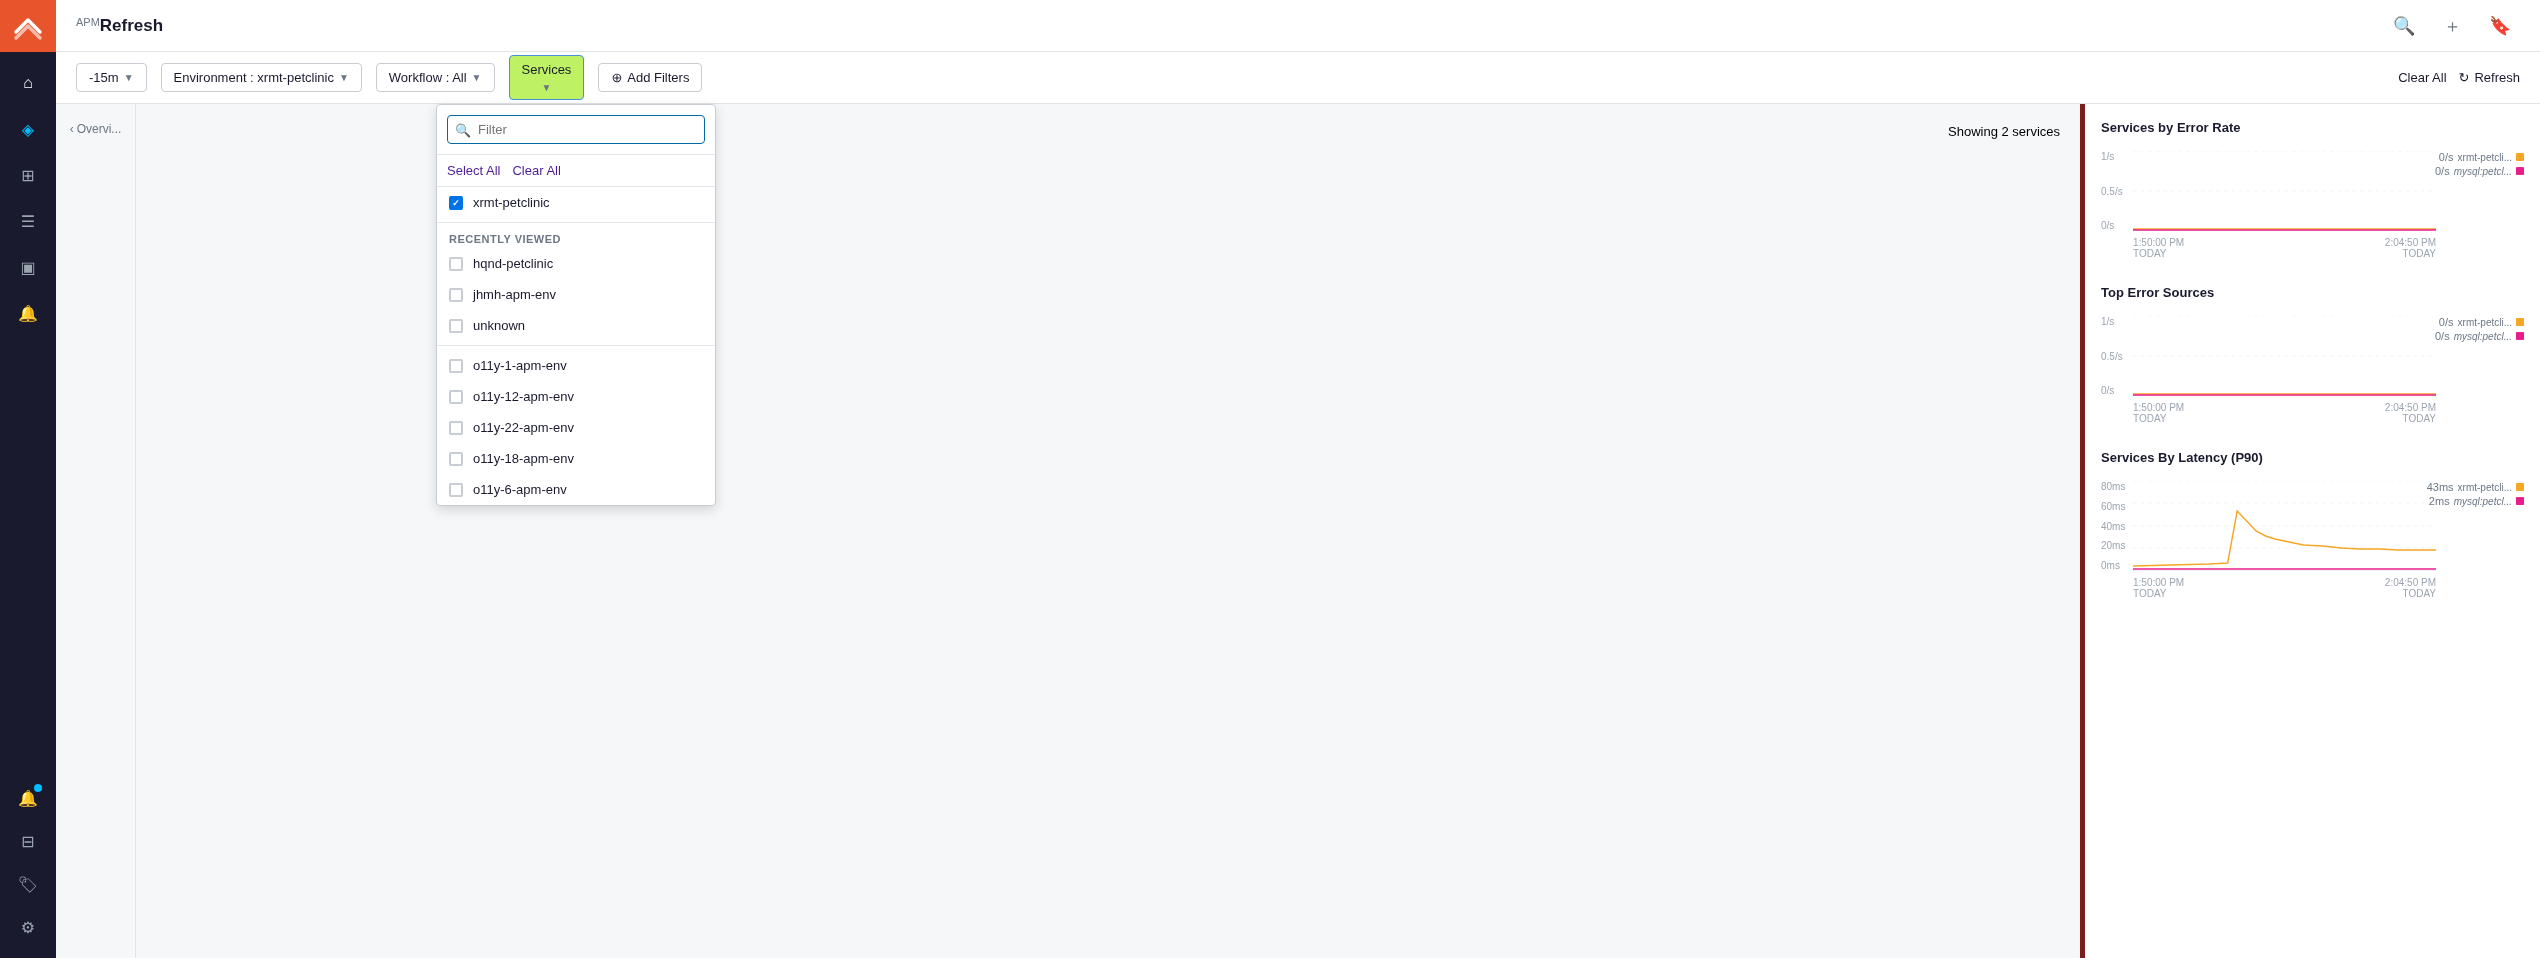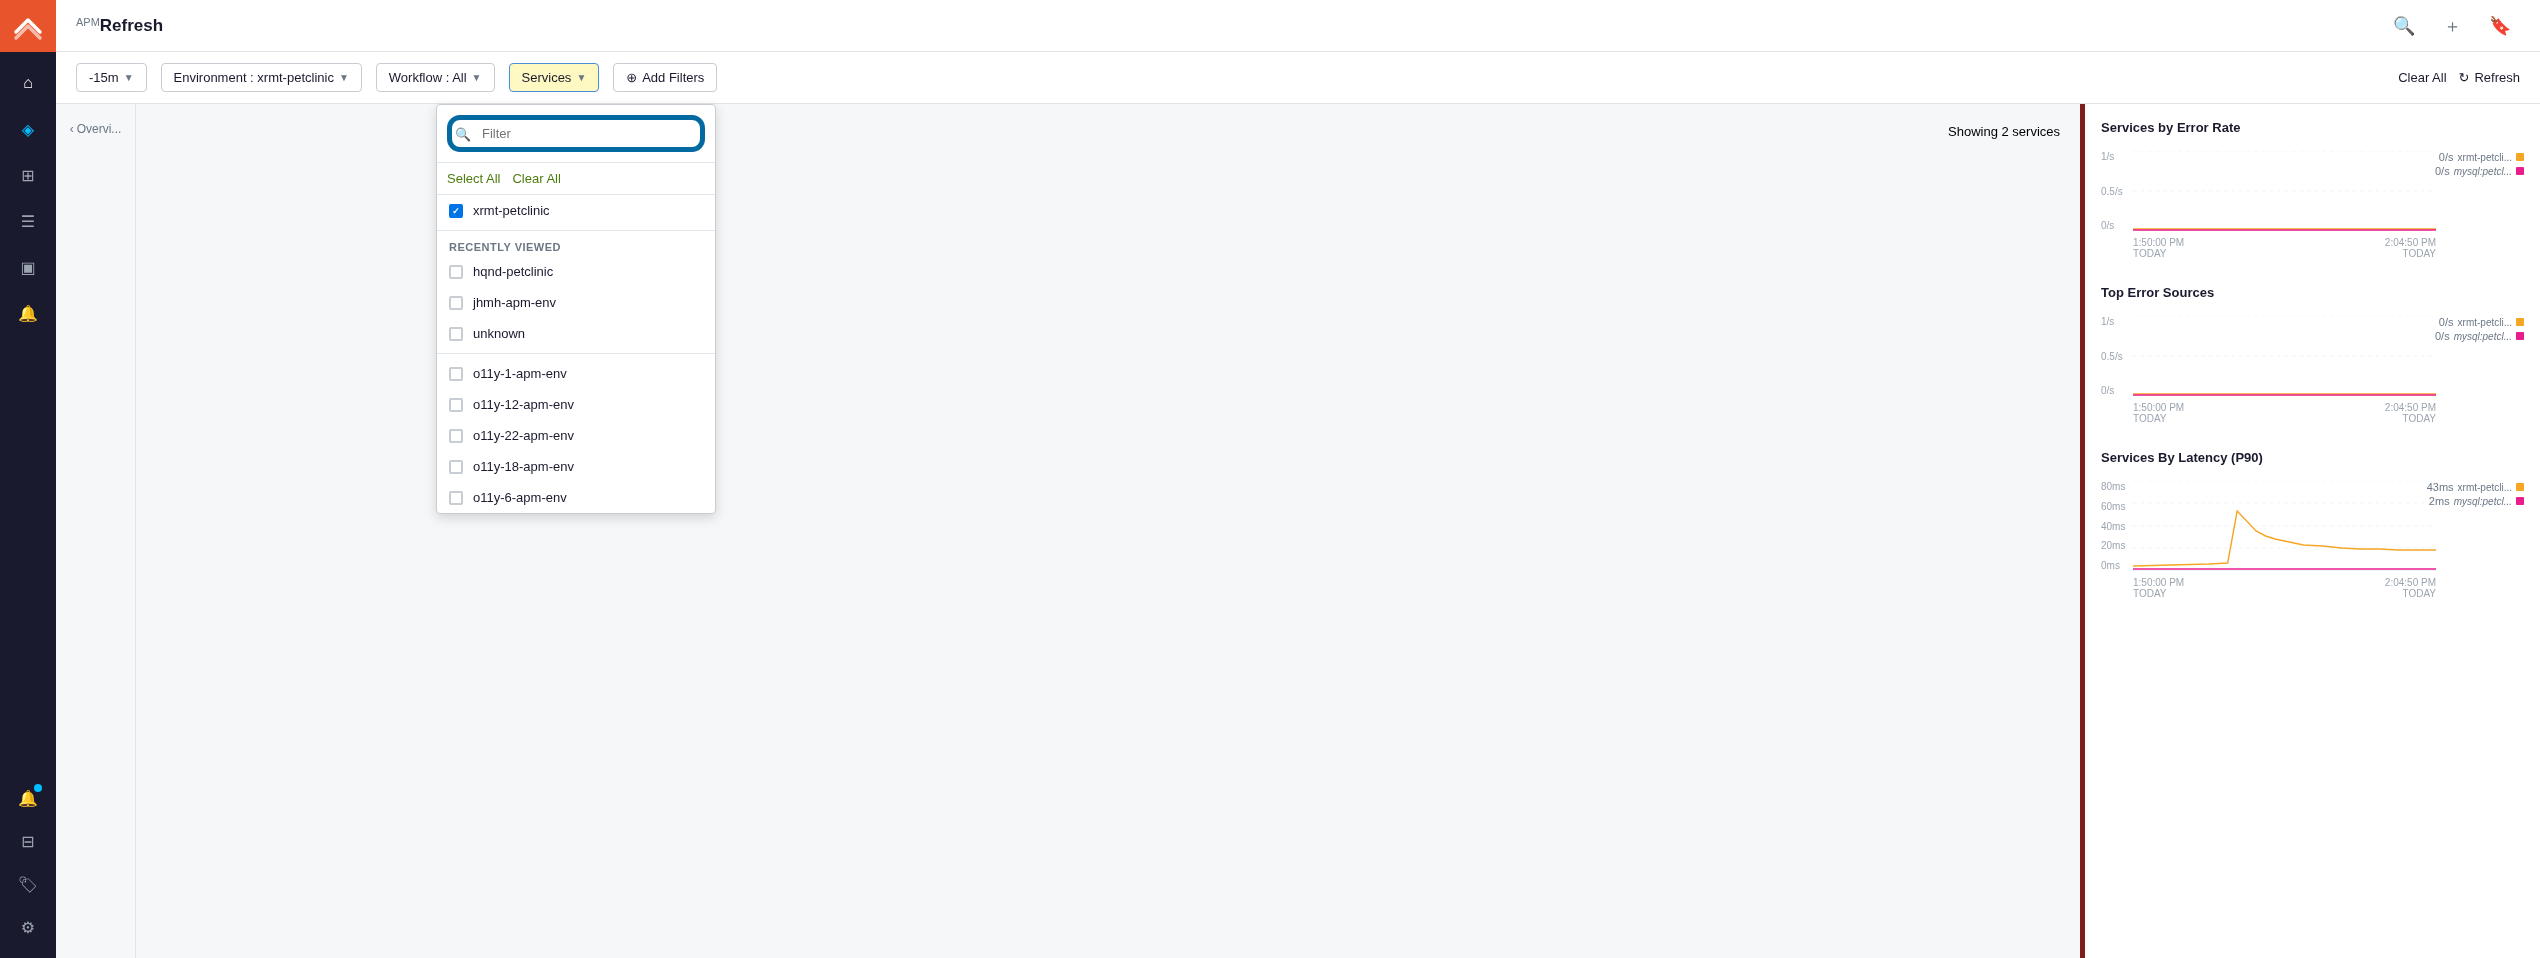--- a/index.html
+++ b/index.html
@@ -371,7 +371,7 @@
       <span>Workflow : All</span>
       <span class="arrow">▼</span>
     </button>
-    <button class="filter-btn" style="background:#fef9c3; border-color:#4a90d9;">
+    <button class="filter-btn" style="background:#bef264; border-color:#4a90d9;flex-direction:column;">
       <span>Services</span>
       <span class="arrow">▼</span>
     </button>

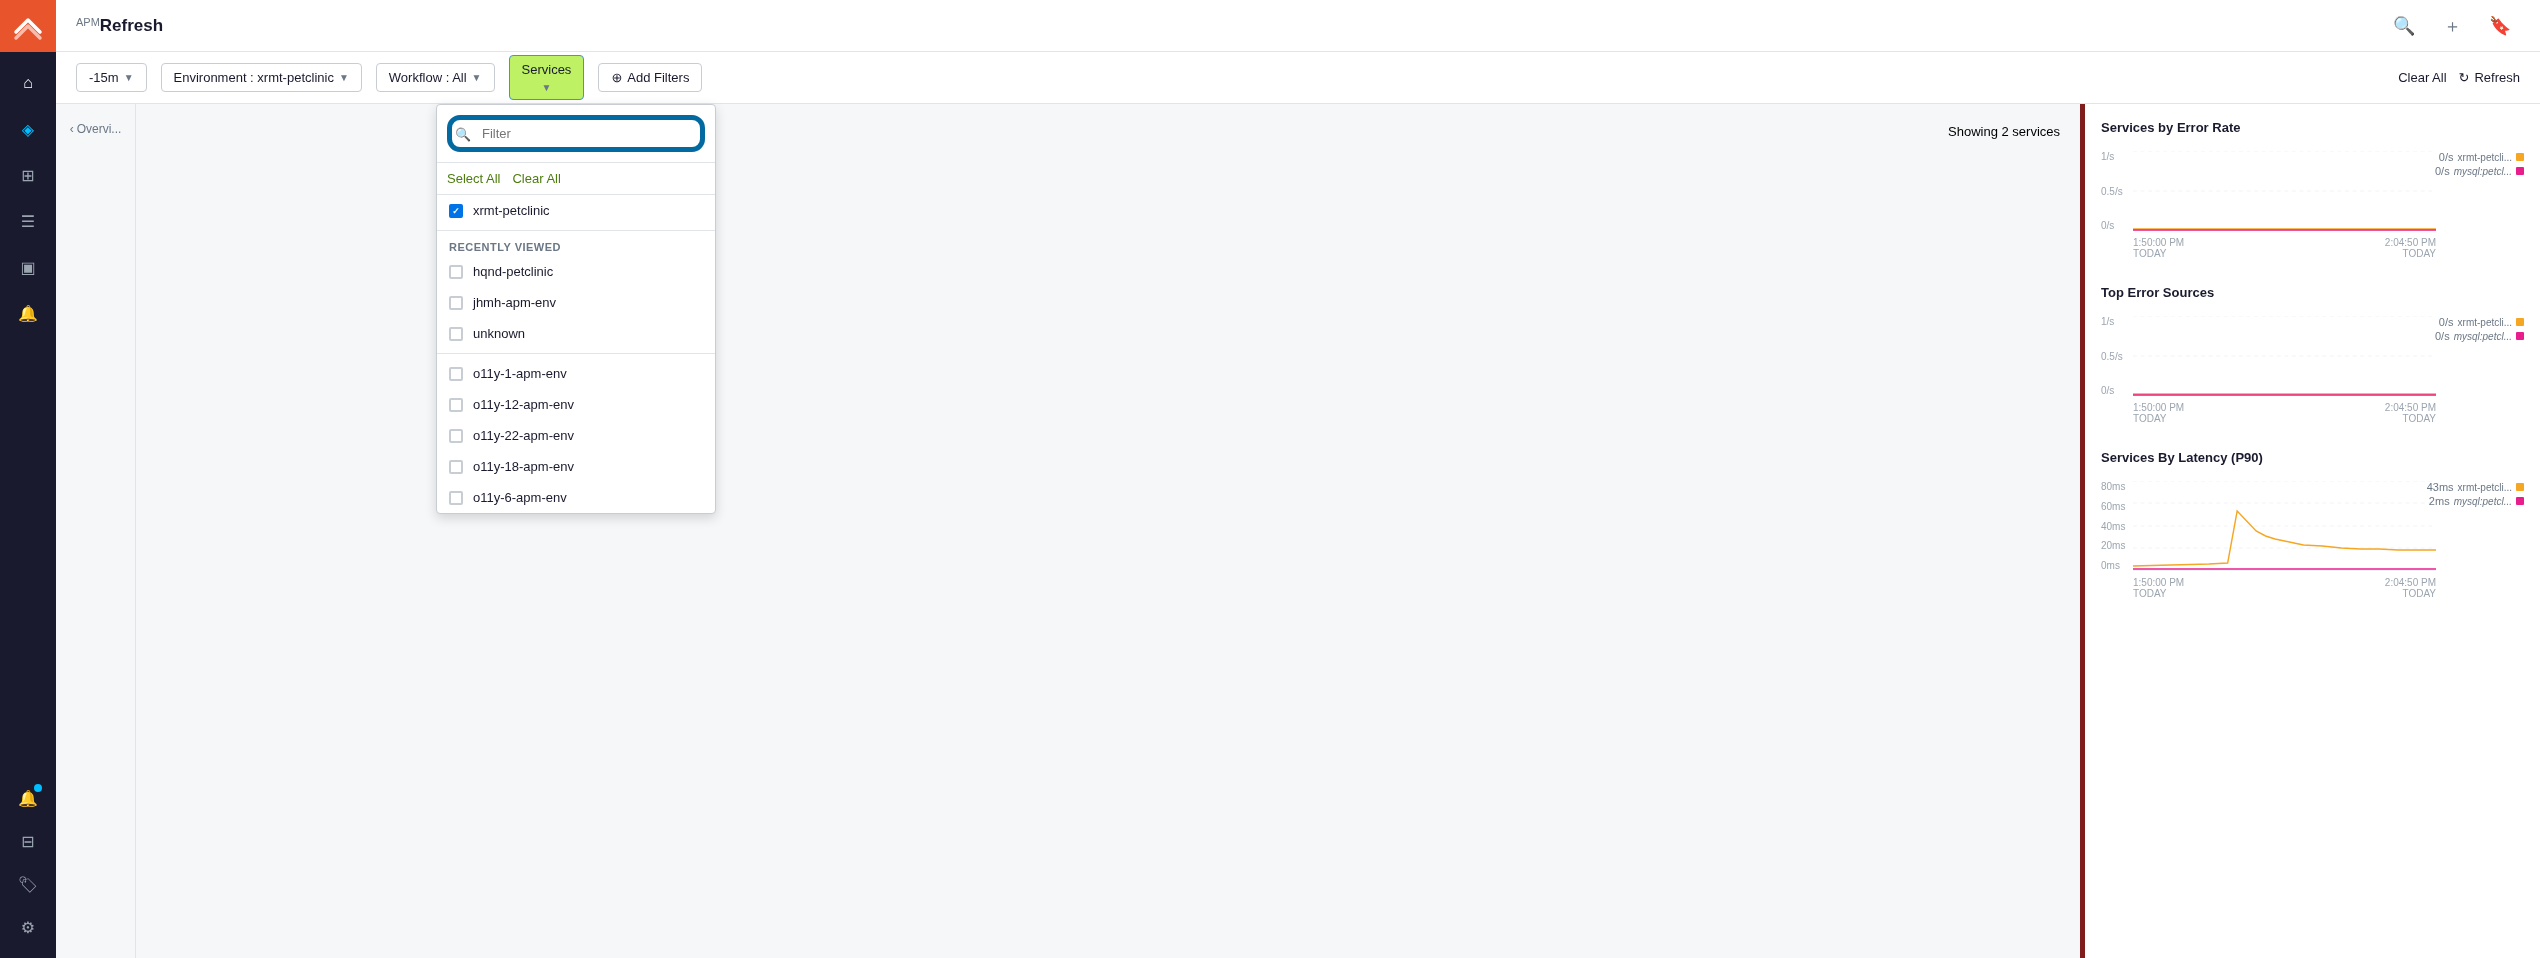--- a/index.html
+++ b/index.html
@@ -137,8 +137,8 @@
     }
     .dropdown-search-input {
       width: 100%;
-      border: 5px solid #0369a1;
-      border-radius: 13px;
+      border: 1px solid #0369a1;
+      border-radius: 4px;
       padding: 6px 10px 6px 30px;
       font-size: 13px;
       outline: none;

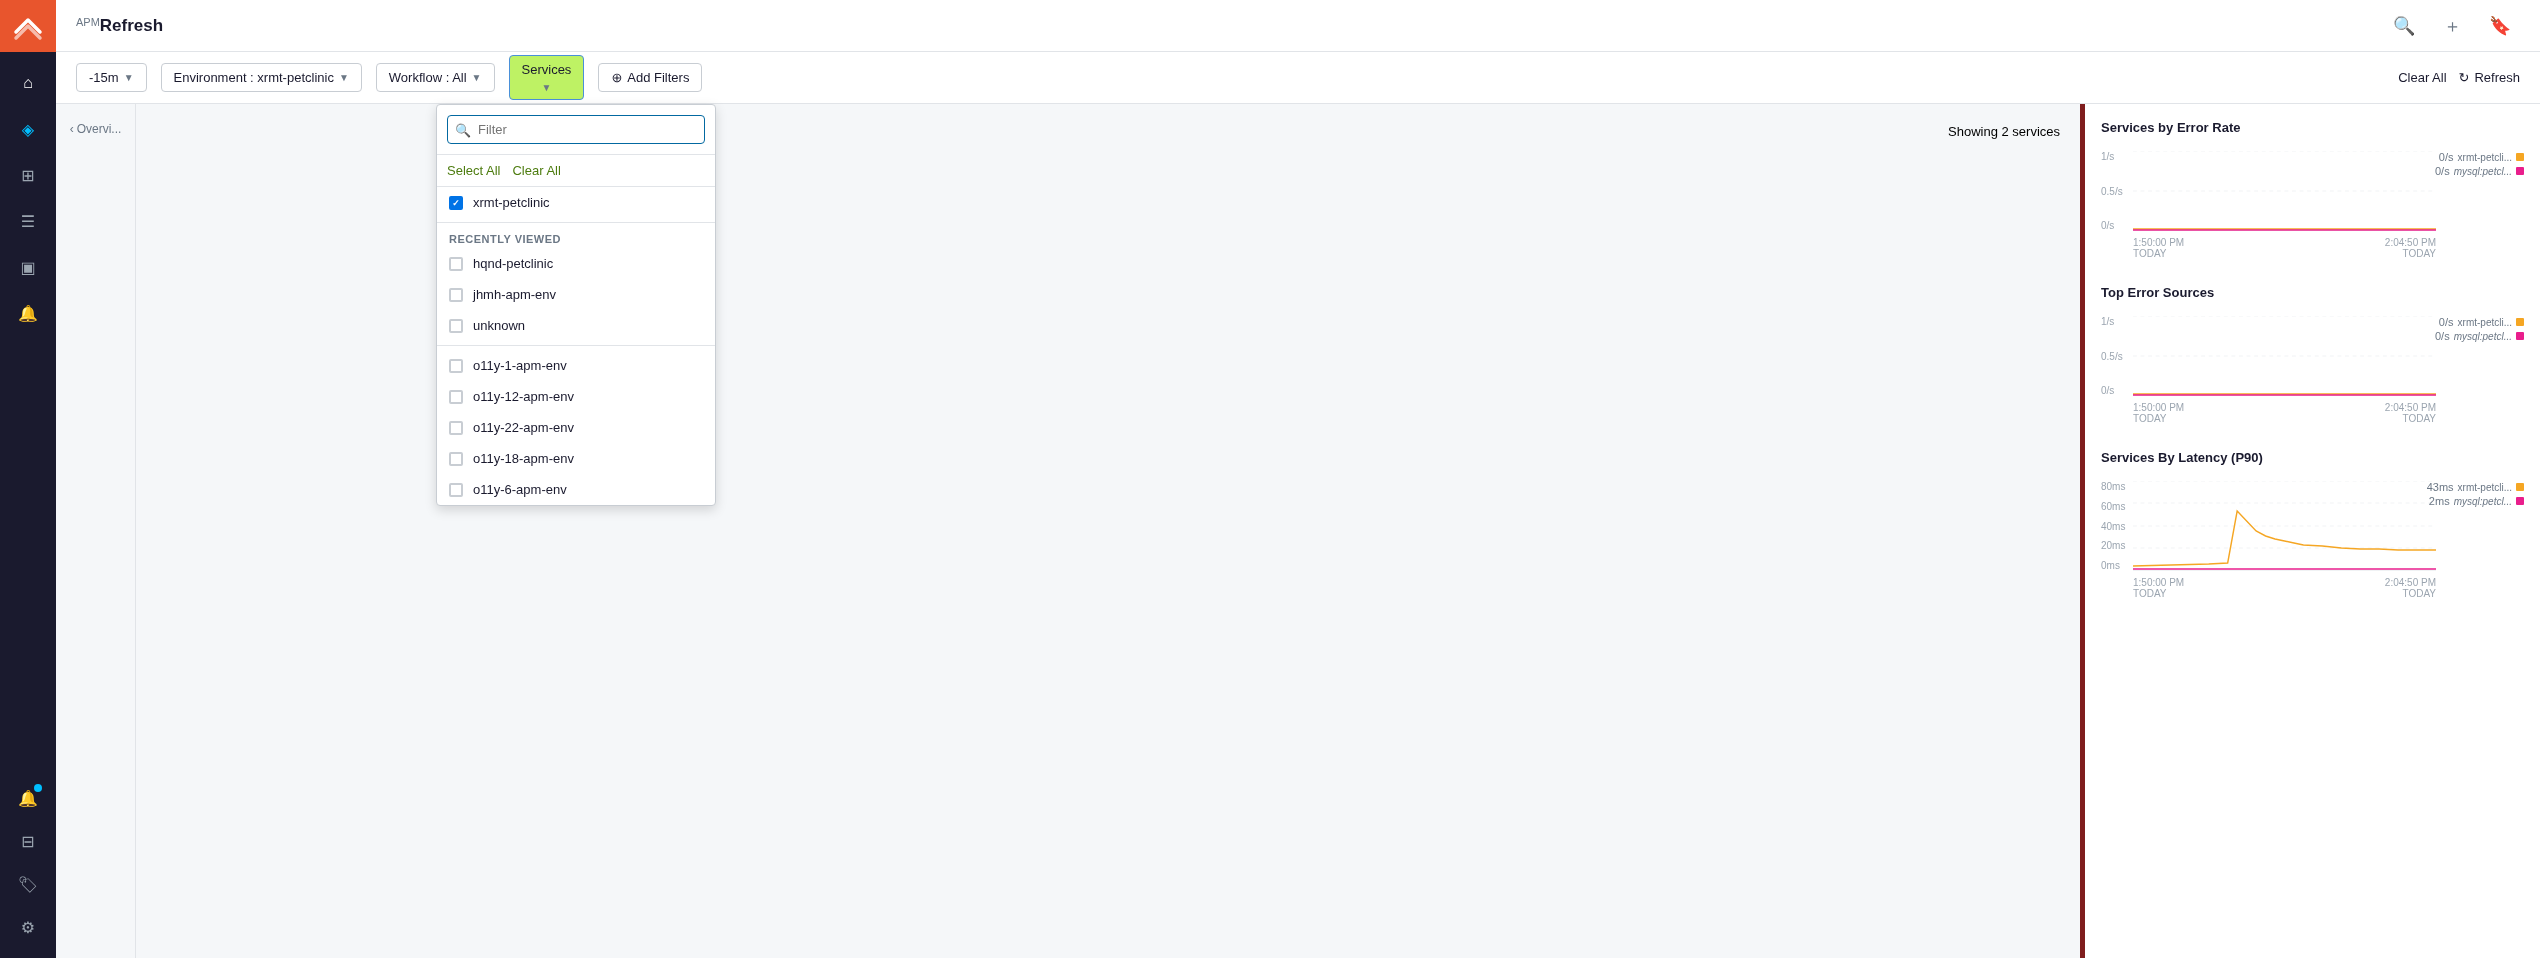--- a/index.html
+++ b/index.html
@@ -164,7 +164,7 @@
       background: none;
       border: none;
       cursor: pointer;
-      color: #4d7c0f;
+      color: #4c1d95;
       font-size: 13px;
       font-weight: 500;
       padding: 0;

